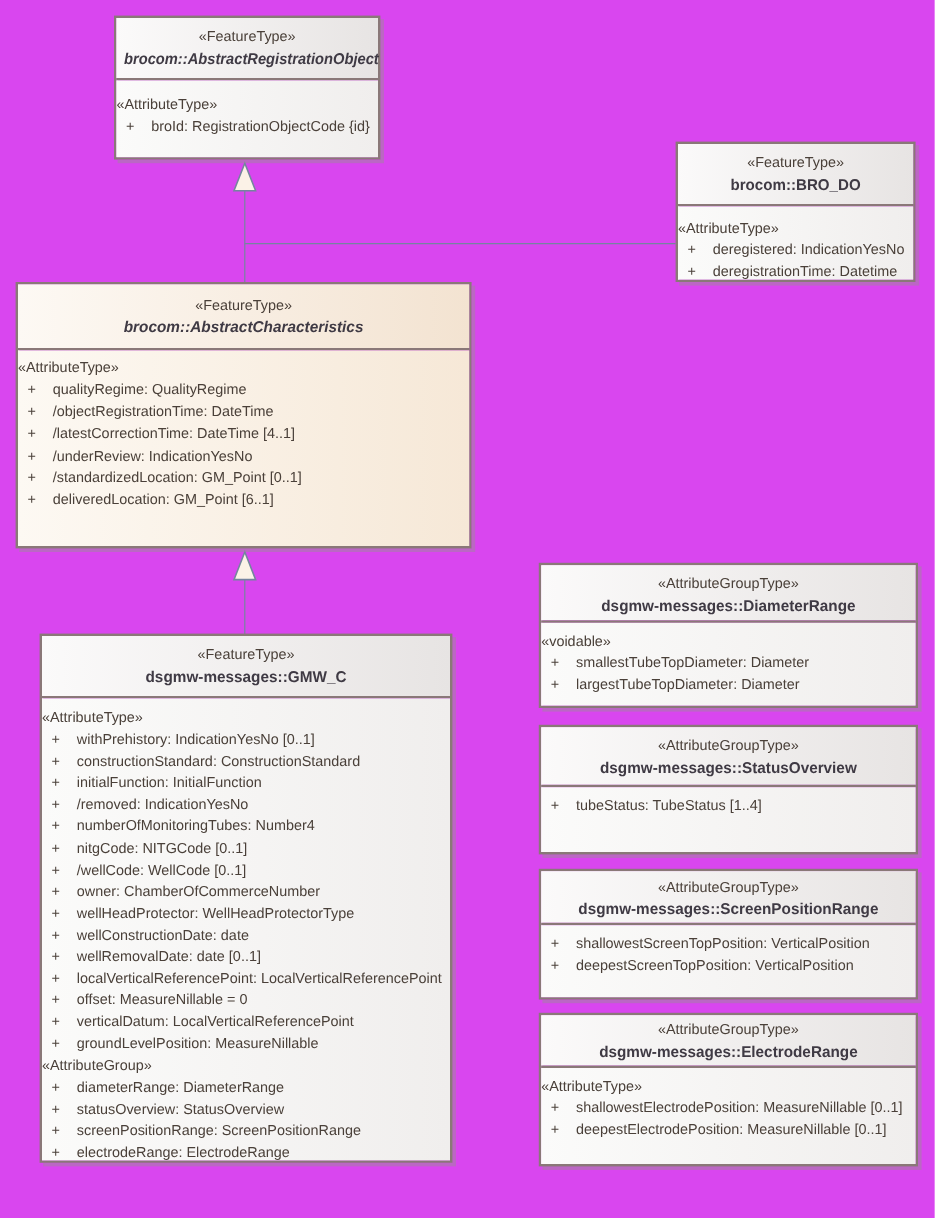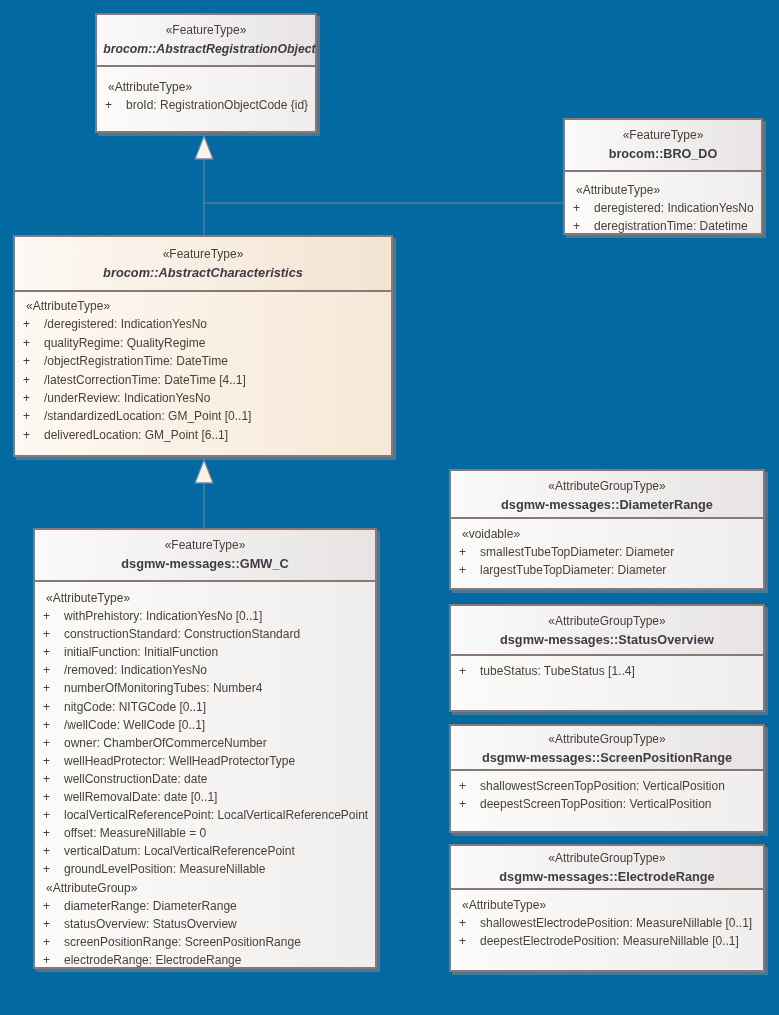--- a/index.html
+++ b/index.html
@@ -4,7 +4,7 @@
 <style>
   html,body{margin:0;padding:0;background:#ffffff;}
   .canvas{
-    position:relative;width:779px;height:1015px;background:#0369a1;overflow:hidden;
+    position:relative;width:779px;height:1015px;background:#d946ef;overflow:hidden;
     font-family:"Liberation Sans",sans-serif;
   }
   svg.connectors{position:absolute;left:0;top:0;pointer-events:none;}

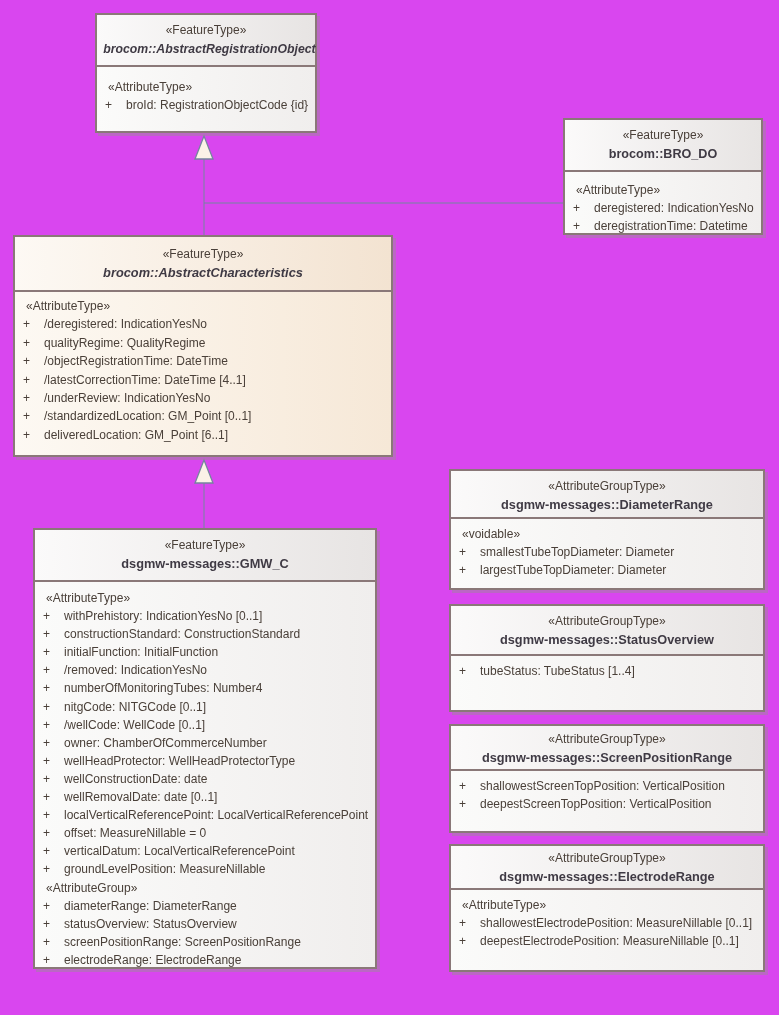--- a/index.html
+++ b/index.html
@@ -30,7 +30,7 @@
   .cname{font-size:13px;line-height:19px;font-weight:bold;color:#3f3a44;white-space:nowrap;}
   .cname.it{font-style:italic;}
   .cbody{box-sizing:border-box;height:calc(100% - 50px);padding-top:6px;overflow:hidden;}
-  .sec-heading{font-size:12px;line-height:18px;padding-left:11px;white-space:nowrap;}
+  .sec-heading{font-size:12px;line-height:18px;padding-left:0;white-space:nowrap;}
   .row{font-size:12px;line-height:18px;white-space:nowrap;}
   .row .vis{display:inline-block;margin-left:8px;width:21px;}
   .row .txt{display:inline-block;vertical-align:top;}

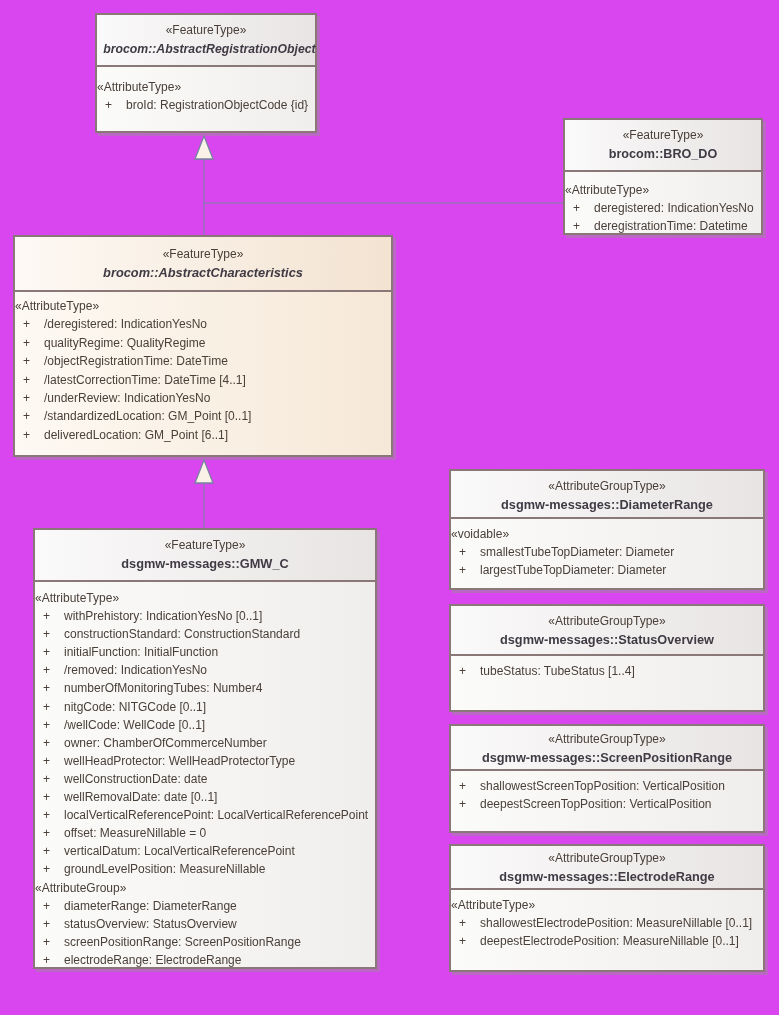--- a/index.html
+++ b/index.html
@@ -115,7 +115,6 @@
         </div>
         <div class="cbody">
           <div class="sec-heading">«AttributeType»</div>
-          <div class="row"><span class="vis">+</span><span class="txt">/deregistered: IndicationYesNo</span></div>
           <div class="row"><span class="vis">+</span><span class="txt">qualityRegime: QualityRegime</span></div>
           <div class="row"><span class="vis">+</span><span class="txt">/objectRegistrationTime: DateTime</span></div>
           <div class="row"><span class="vis">+</span><span class="txt">/latestCorrectionTime: DateTime [4..1]</span></div>

